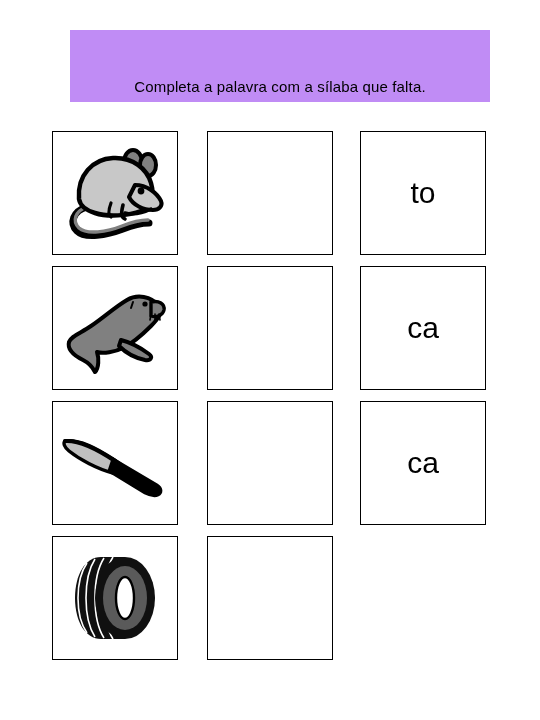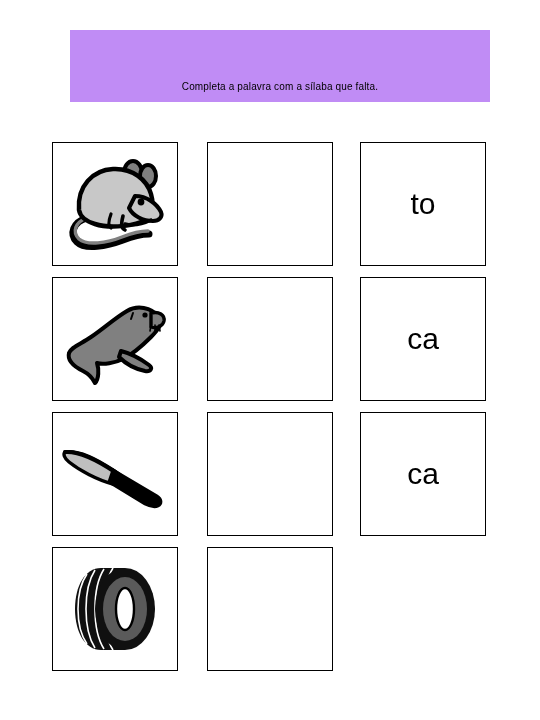--- a/index.html
+++ b/index.html
@@ -37,7 +37,7 @@
     justify-content: center;
   }
   #title-text {
-    font-size: 10px;
+    font-size: 15px;
     color: #000000;
     letter-spacing: 0.15px;
     white-space: nowrap;

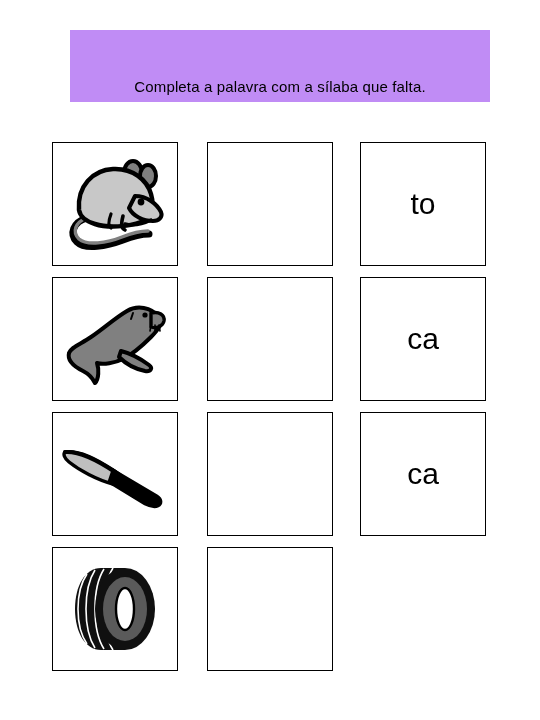--- a/index.html
+++ b/index.html
@@ -48,7 +48,7 @@
   #exercise-grid {
     position: absolute;
     left: 52px;
-    top: 142px;
+    top: 131px;
     width: 435px;
   }
   .exercise-row {

